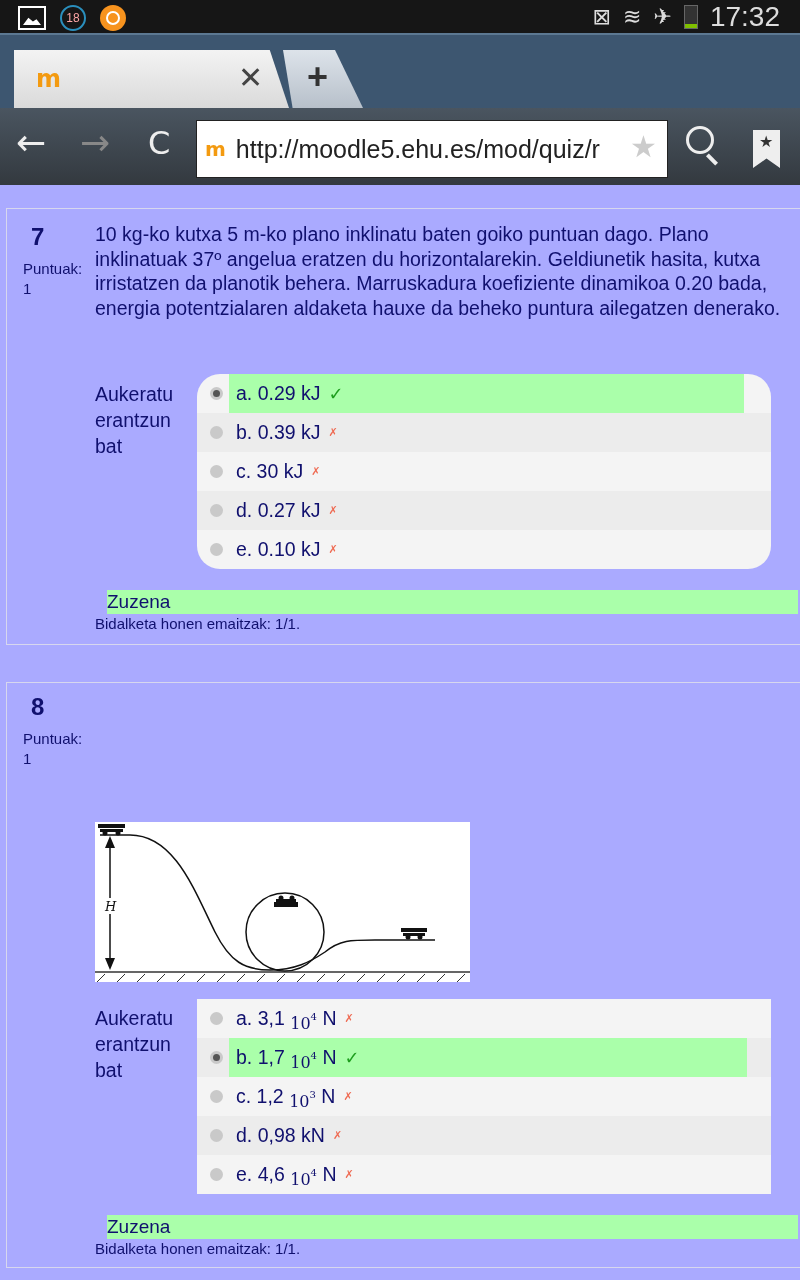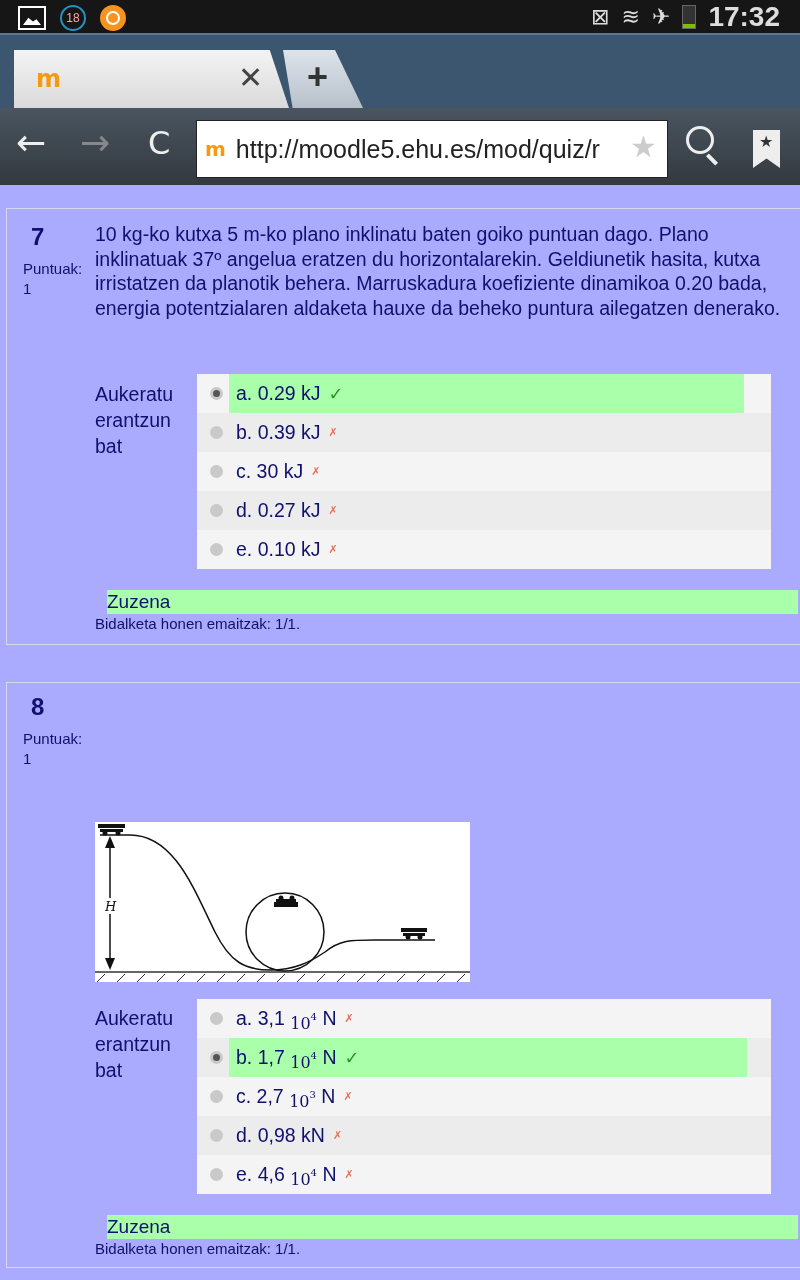--- a/index.html
+++ b/index.html
@@ -12,7 +12,7 @@
   .sb-orange { width: 26px; height: 26px; border-radius: 50%; background: #f7931e; position: relative; }
   .sb-orange::after { content: ""; position: absolute; left: 6px; top: 6px; width: 10px; height: 10px; border-radius: 50%; border: 2px solid #fff; }
   .sb-right { position: absolute; right: 20px; top: 0; height: 33px; display: flex; align-items: center; gap: 12px; }
-  .sb-time { color: #ddd; font-size: 28px; letter-spacing: 0px; font-weight: bold; }
+  .sb-time { color: #ddd; font-size: 28px; letter-spacing: 0px; }
   .sb-icon { color: #ddd; font-size: 22px; }
   .battery { width: 14px; height: 24px; border: 1px solid #666; position: relative; background: #333; }
   .battery::after { content: ""; position: absolute; left: 0; right: 0; bottom: 0; height: 4px; background: #7fbf00; }

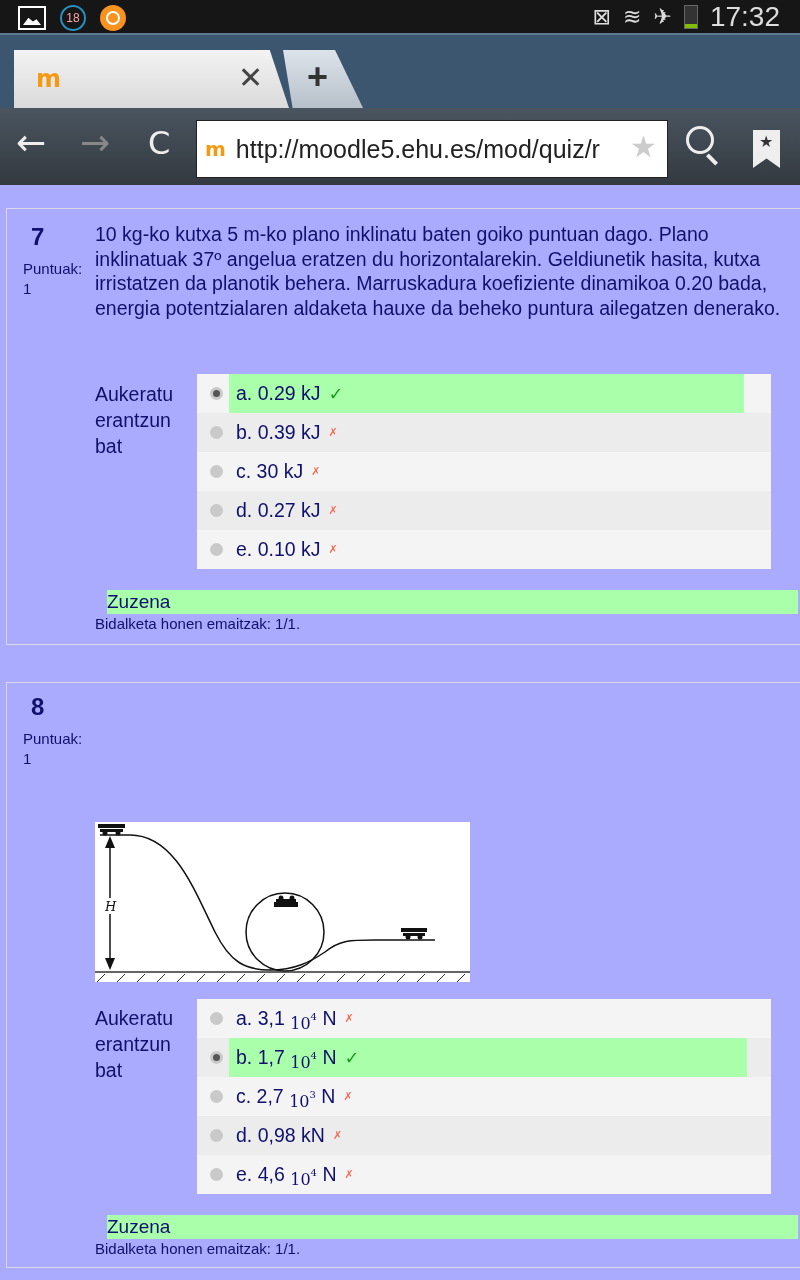--- a/index.html
+++ b/index.html
@@ -113,7 +113,7 @@
     </div>
     <div class="qtext" style="top:13px;">10 kg-ko kutxa 5 m-ko plano inklinatu baten goiko puntuan dago. Plano inklinatuak 37º angelua eratzen du horizontalarekin. Geldiunetik hasita, kutxa irristatzen da planotik behera. Marruskadura koefiziente dinamikoa 0.20 bada, energia potentzialaren aldaketa hauxe da beheko puntura ailegatzen denerako.</div>
     <div class="ans-label" style="top:172px;">Aukeratu erantzun bat</div>
-    <div class="ans-box" style="top:165px;">
+    <div class="ans-box" style="top:165px;border-radius:23px;">
       <div class="ans-row">
         <div class="hl"></div>
         <div class="radio on"></div>

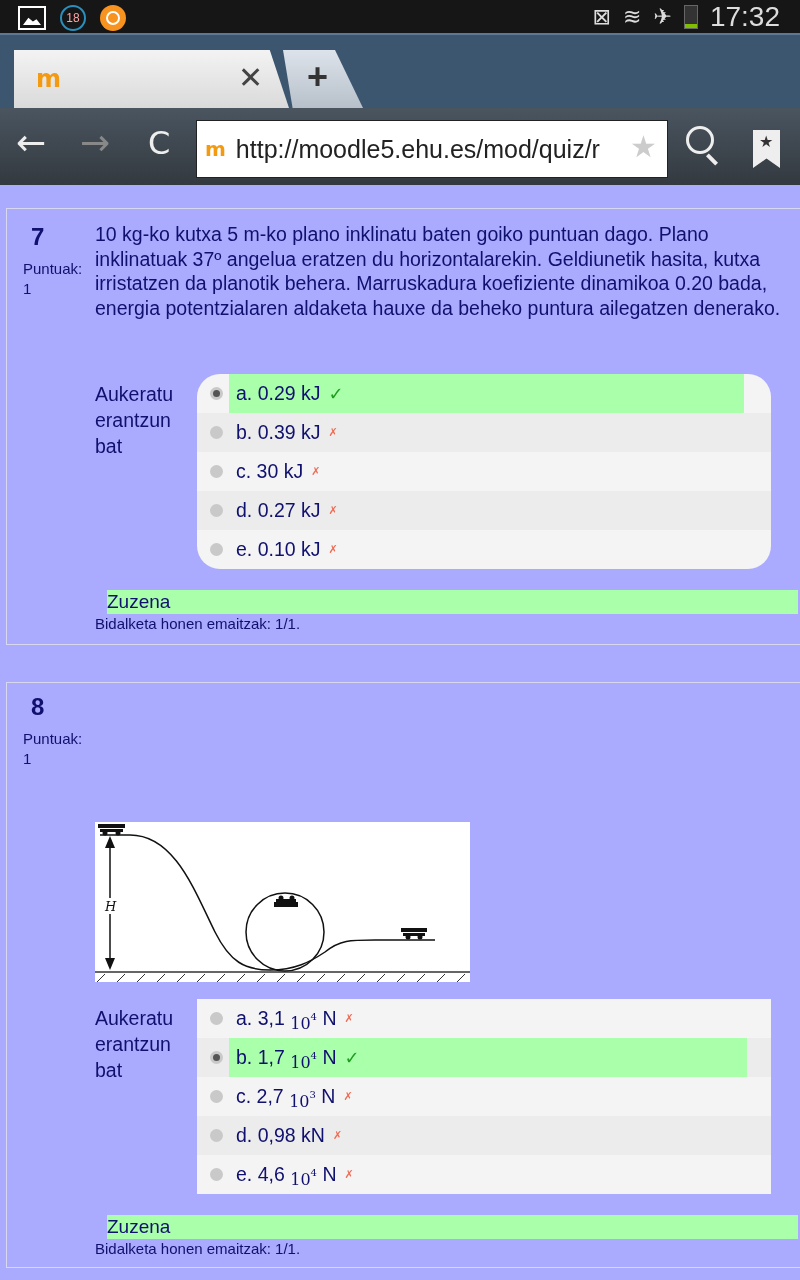--- a/index.html
+++ b/index.html
@@ -221,7 +221,7 @@
       </div>
       <div class="ans-row">
         <div class="radio"></div>
-        <span class="ans-text"><span>c. 2,7</span> <span class="pw"><span>10</span><sup>3</sup></span> <span>N</span></span>
+        <span class="ans-text"><span>c. 1,2</span> <span class="pw"><span>10</span><sup>3</sup></span> <span>N</span></span>
         <span class="mark bad">✗</span>
       </div>
       <div class="ans-row alt">

